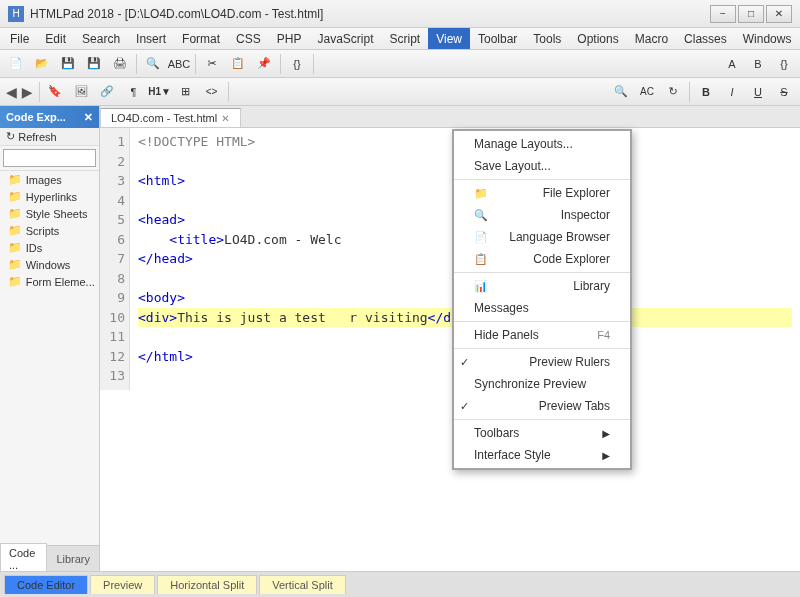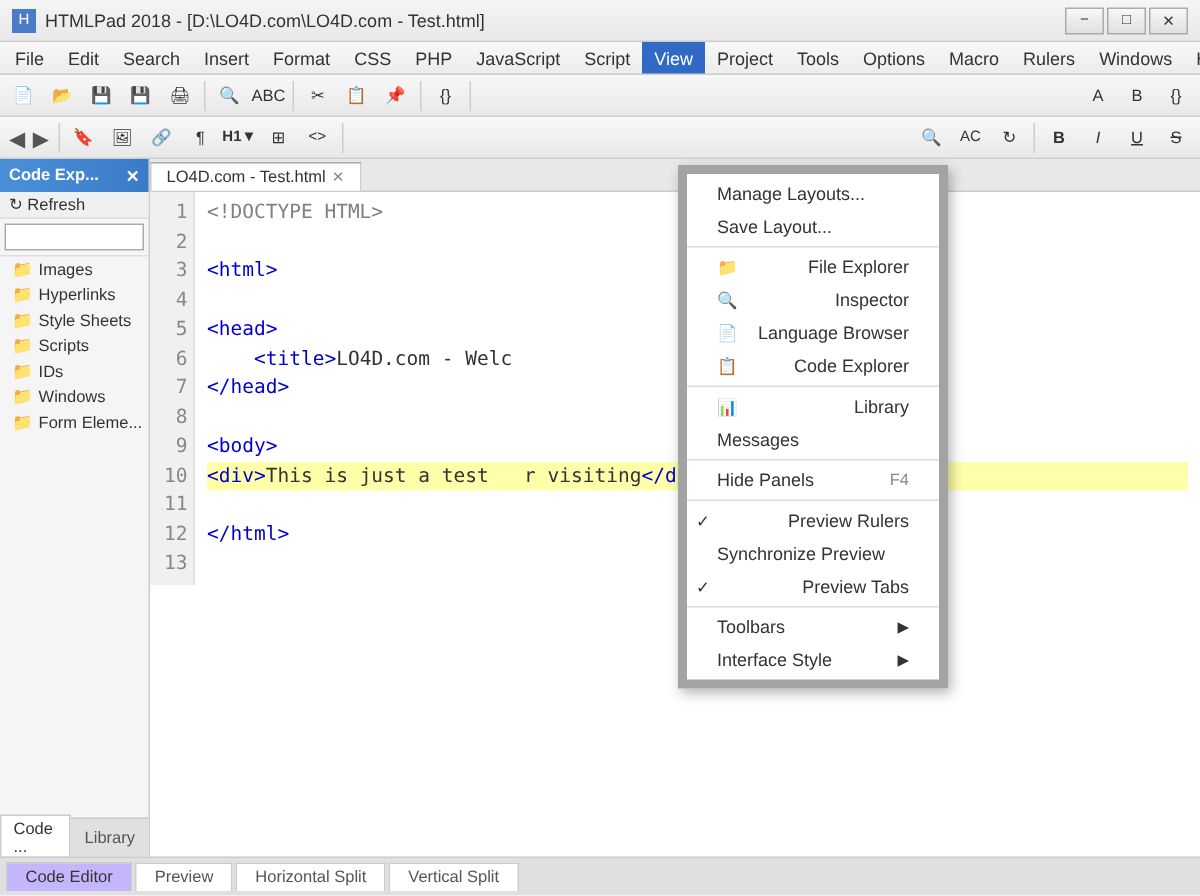--- a/index.html
+++ b/index.html
@@ -297,7 +297,7 @@
   <div class="menu-item">JavaScript</div>
   <div class="menu-item">Script</div>
   <div class="menu-item active">View</div>
-  <div class="menu-item">Project</div>
+  <div class="menu-item">Toolbar</div>
   <div class="menu-item">Tools</div>
   <div class="menu-item">Options</div>
   <div class="menu-item">Macro</div>

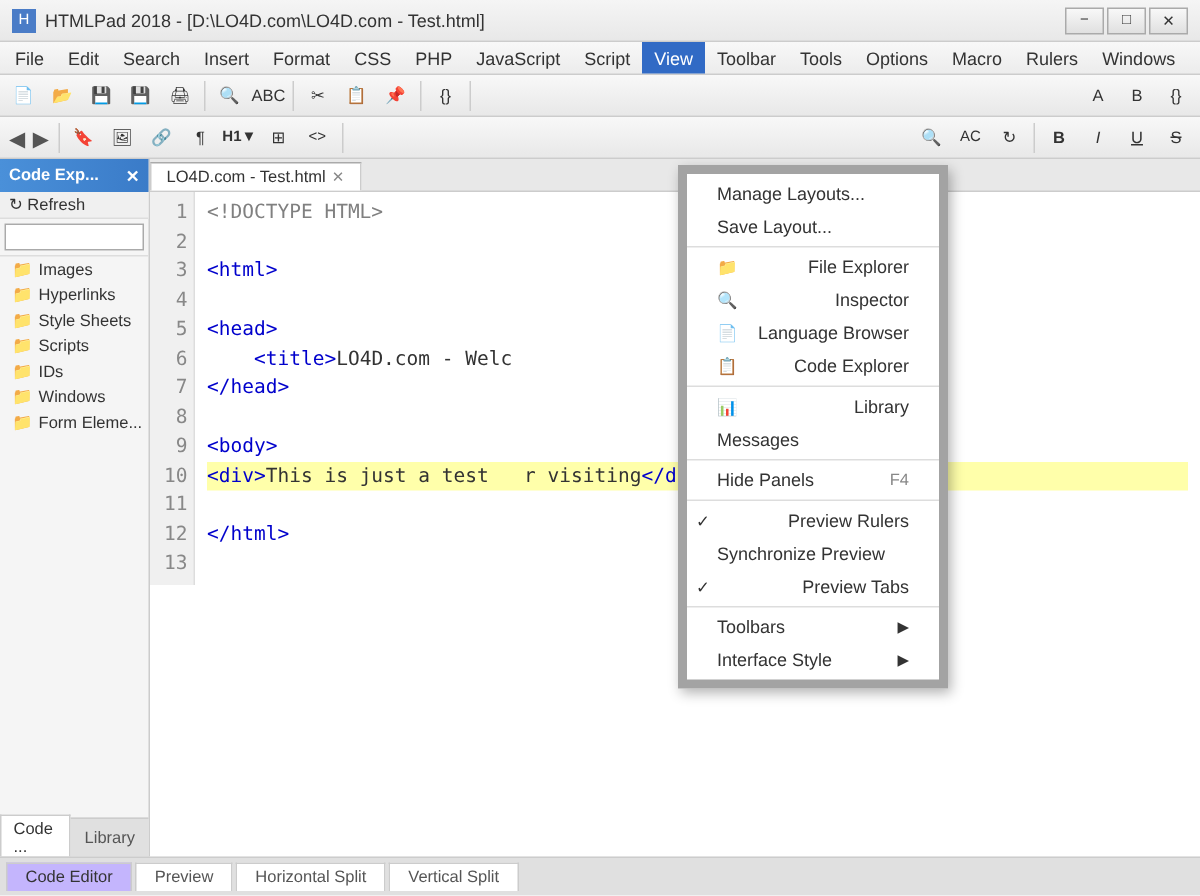--- a/index.html
+++ b/index.html
@@ -301,7 +301,7 @@
   <div class="menu-item">Tools</div>
   <div class="menu-item">Options</div>
   <div class="menu-item">Macro</div>
-  <div class="menu-item">Rulers</div>
+  <div class="menu-item">Classes</div>
   <div class="menu-item">Windows</div>
   <div class="menu-item">Help</div>
 </div>

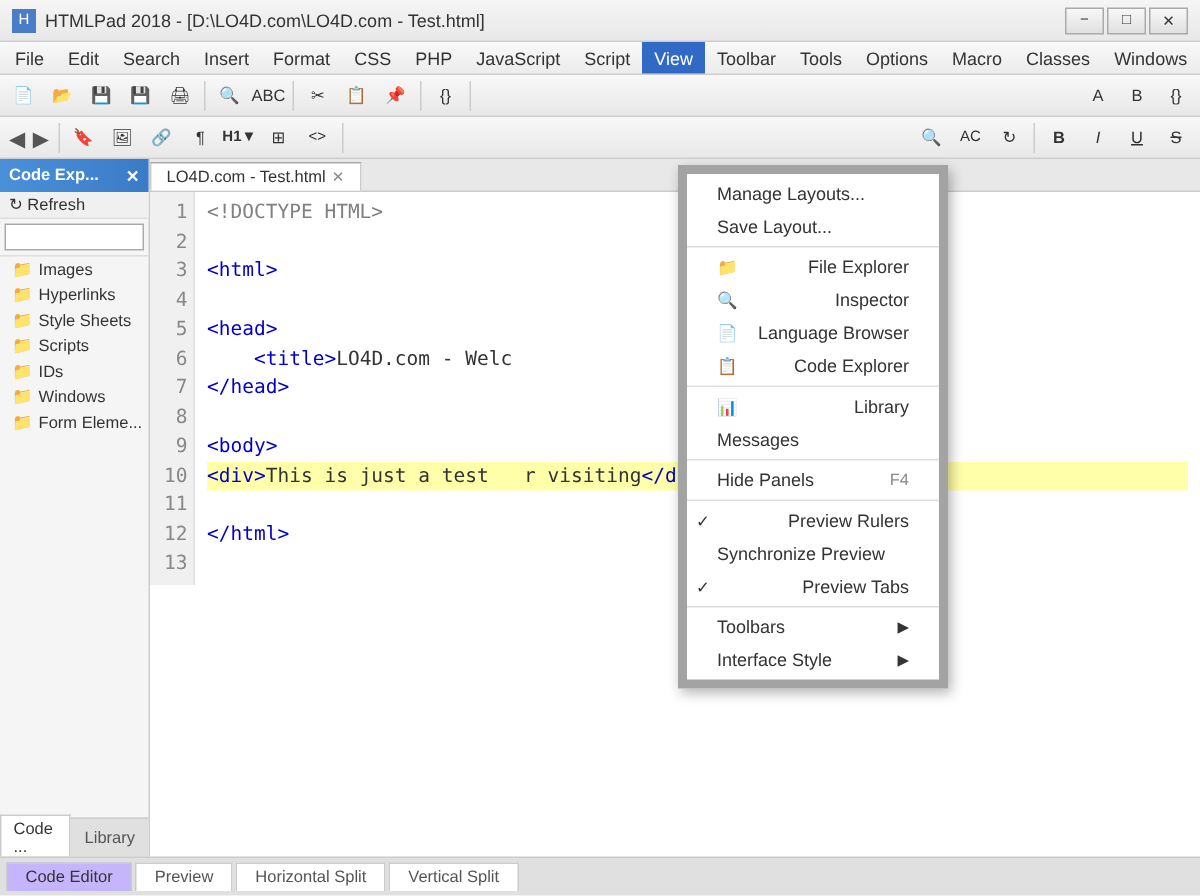--- a/index.html
+++ b/index.html
@@ -171,10 +171,10 @@
     
     #dropdown-menu {
       position: absolute;
-      top: 4px;
+      top: 23px;
       left: 352px;
       background: white;
-      border: 6px solid #a3a3a3;
+      border: 2px solid #a3a3a3;
       box-shadow: 2px 3px 8px rgba(0,0,0,0.3);
       width: 180px;
       z-index: 100;

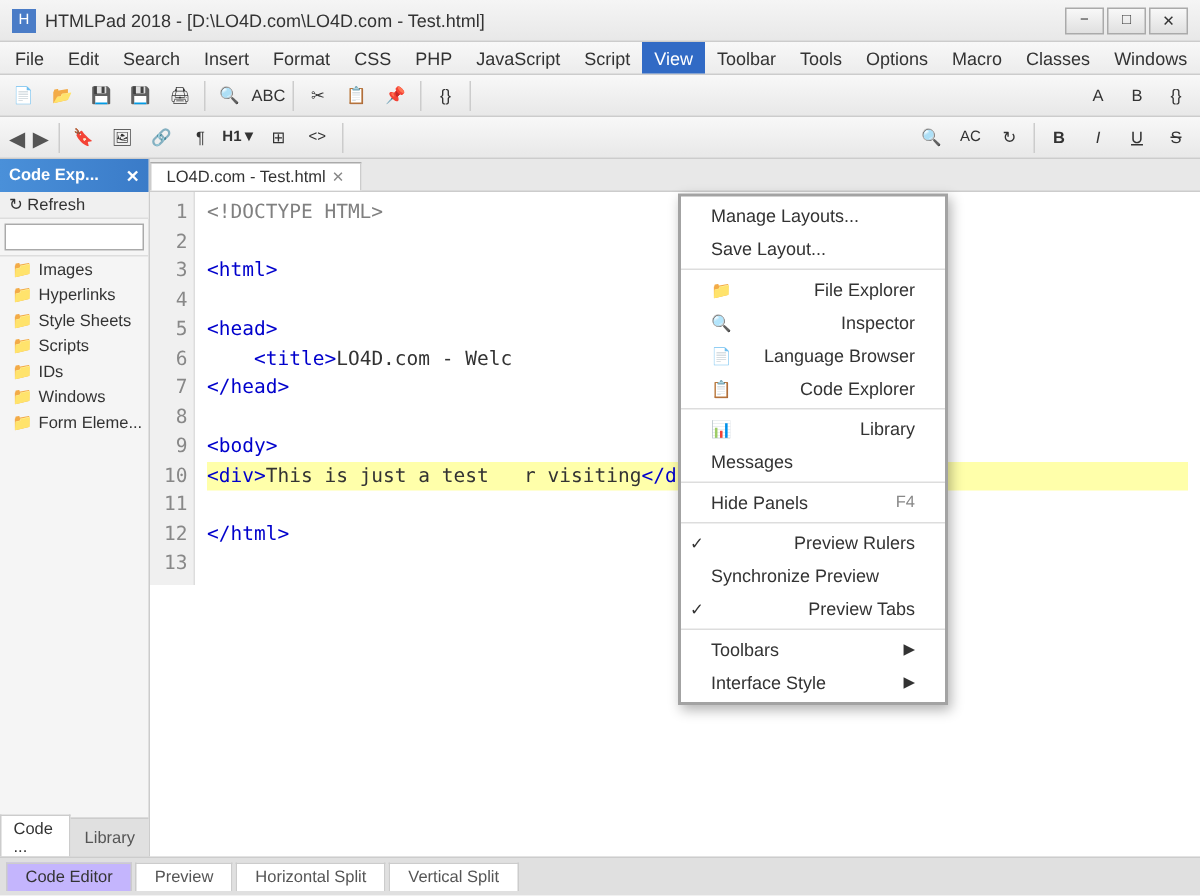--- a/index.html
+++ b/index.html
@@ -218,7 +218,7 @@
       color: #555;
       margin-right: 2px;
     }
-    .bottom-tab.active { background: #c4b5fd; color: #333; text-align: center; }
+    .bottom-tab.active { background: #3b82f6; color: #333; text-align: center; }
 
     
     #status-bar {

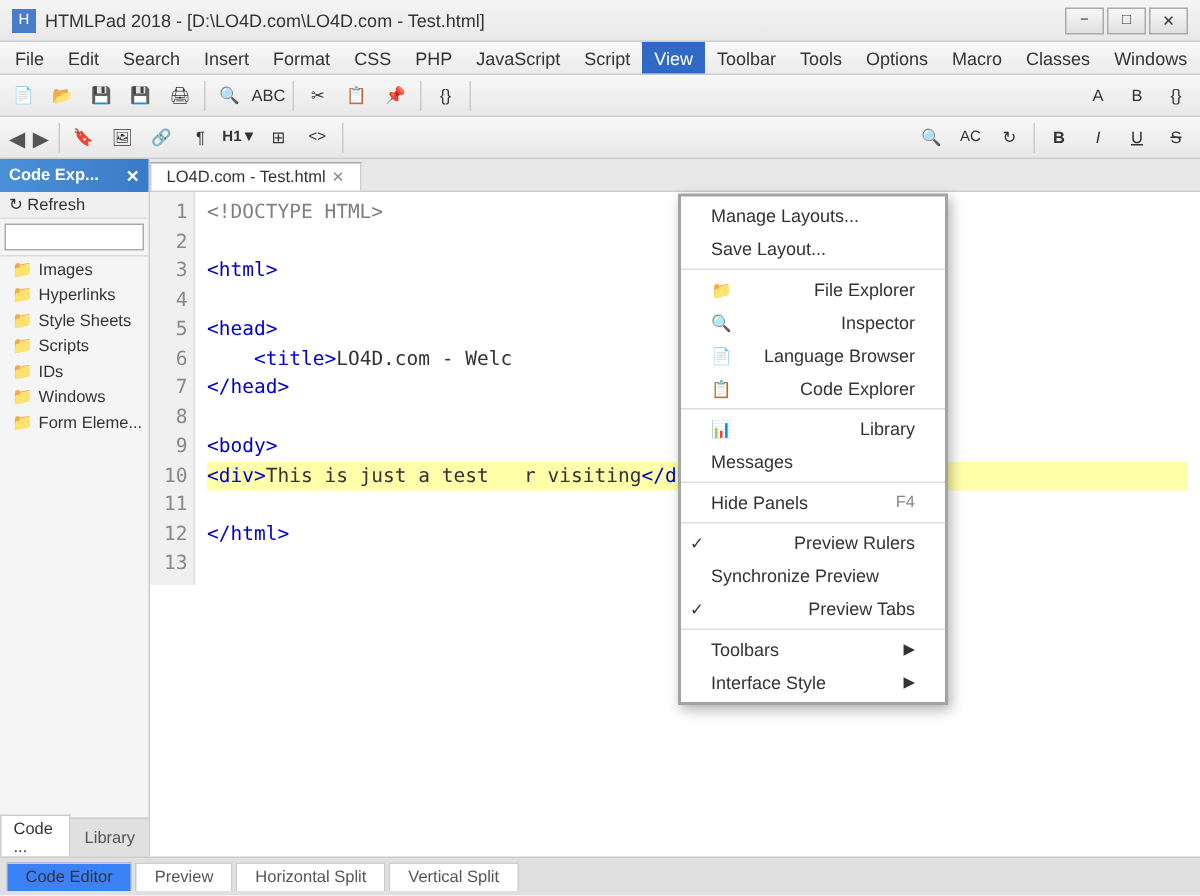--- a/index.html
+++ b/index.html
@@ -214,7 +214,7 @@
       cursor: pointer;
       border: 1px solid #ccc;
       border-bottom: none;
-      background: #ffffff;
+      background: #fef9c3;
       color: #555;
       margin-right: 2px;
     }

